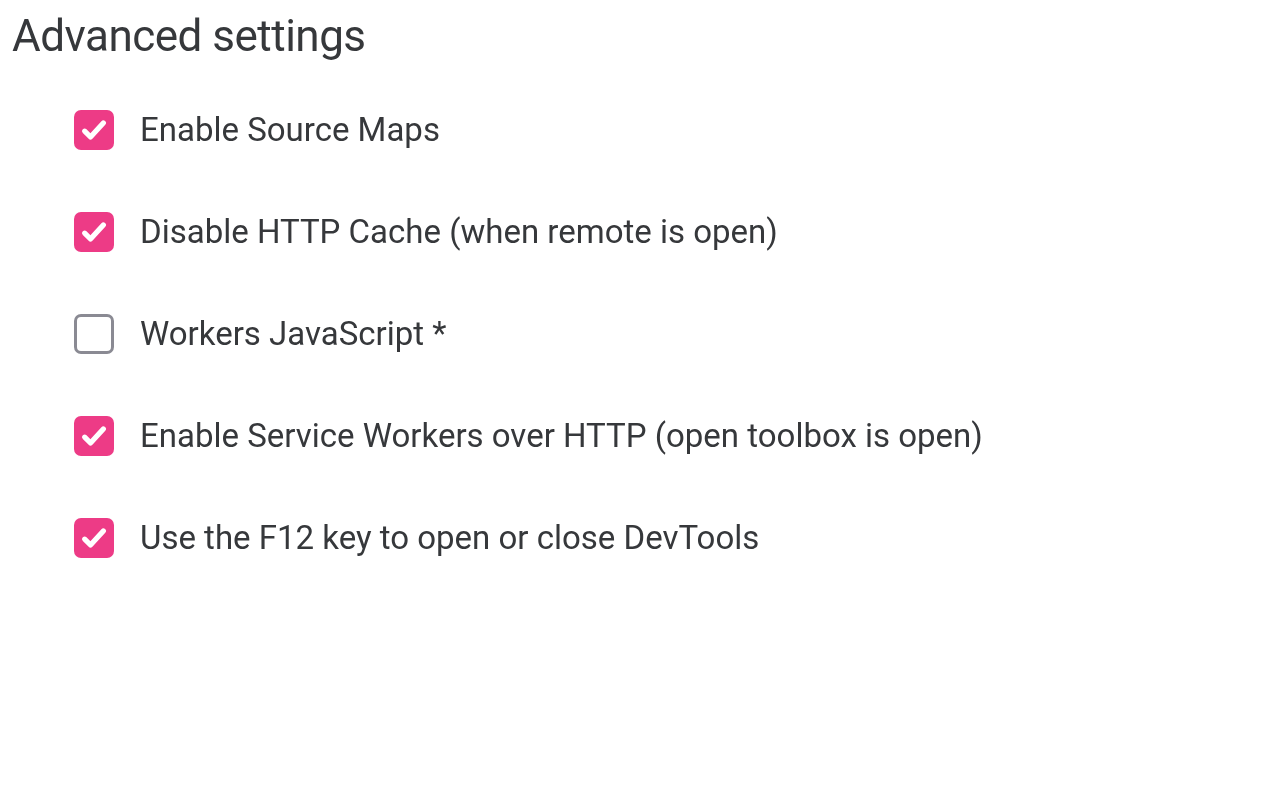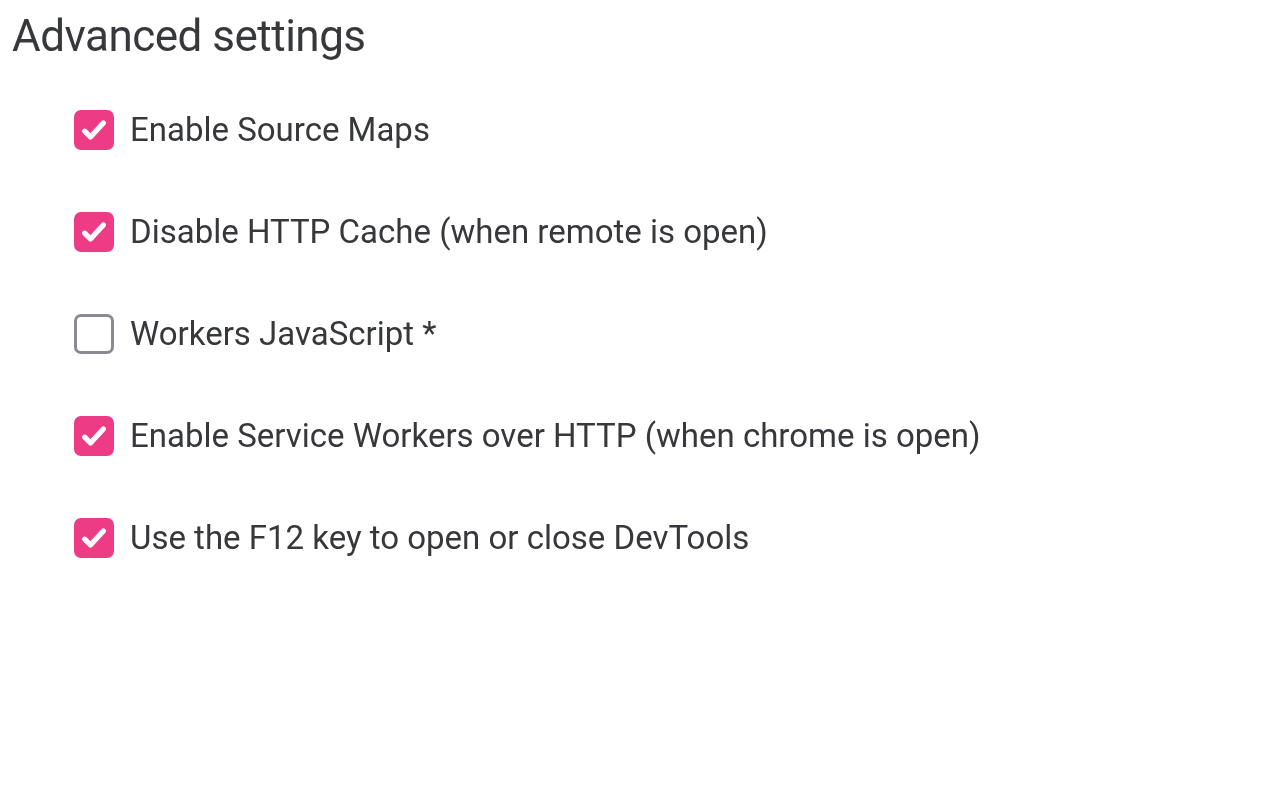--- a/index.html
+++ b/index.html
@@ -33,7 +33,7 @@
     .option-row {
       display: flex;
       align-items: center;
-      gap: 16px;
+      gap: 26px;
     }
     .checkbox {
       width: 40px;

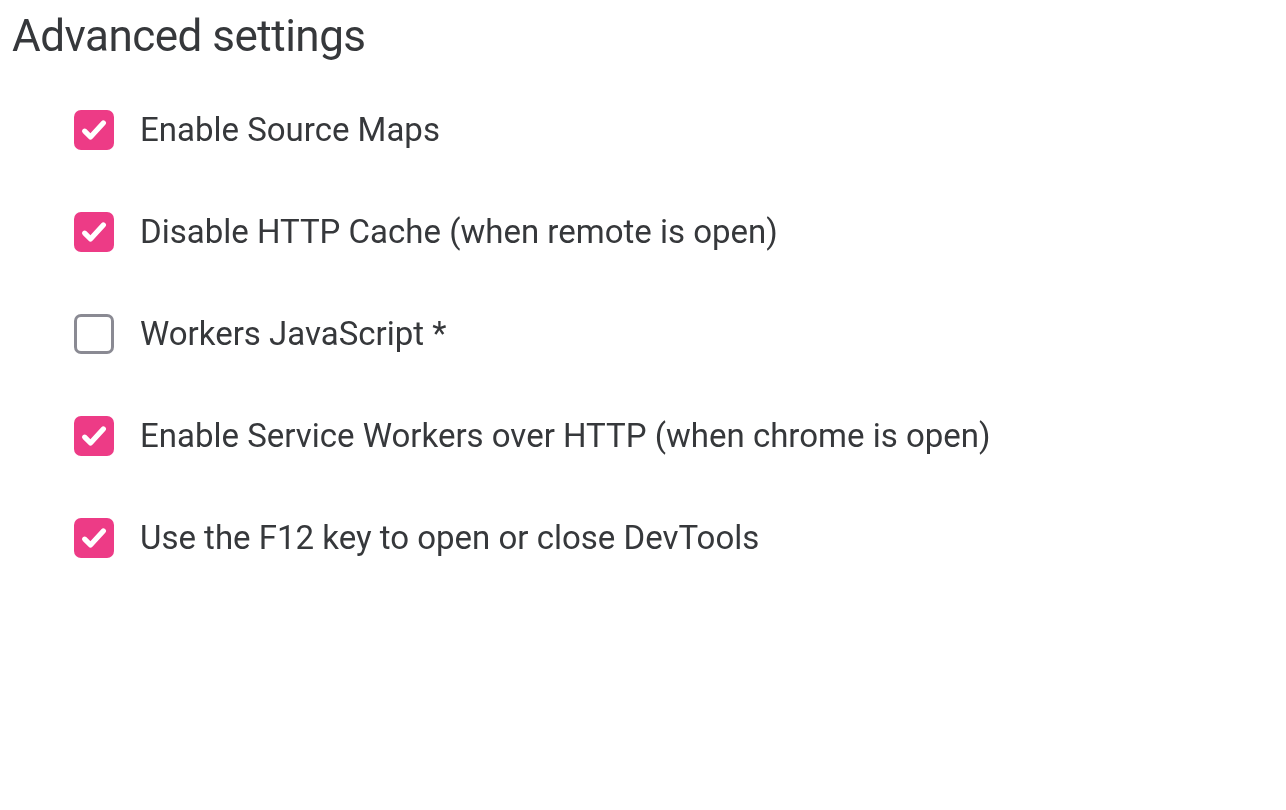--- a/index.html
+++ b/index.html
@@ -107,7 +107,7 @@
             <polyline points="4 13 9 18 20 6"></polyline>
           </svg>
       </div>
-      <span class="option-label">Enable Service Workers over HTTP (when chrome is open)</span>
+      <span class="option-label">Enable Service Workers over HTTP (open toolbox is open)</span>
     </div>
 
 

